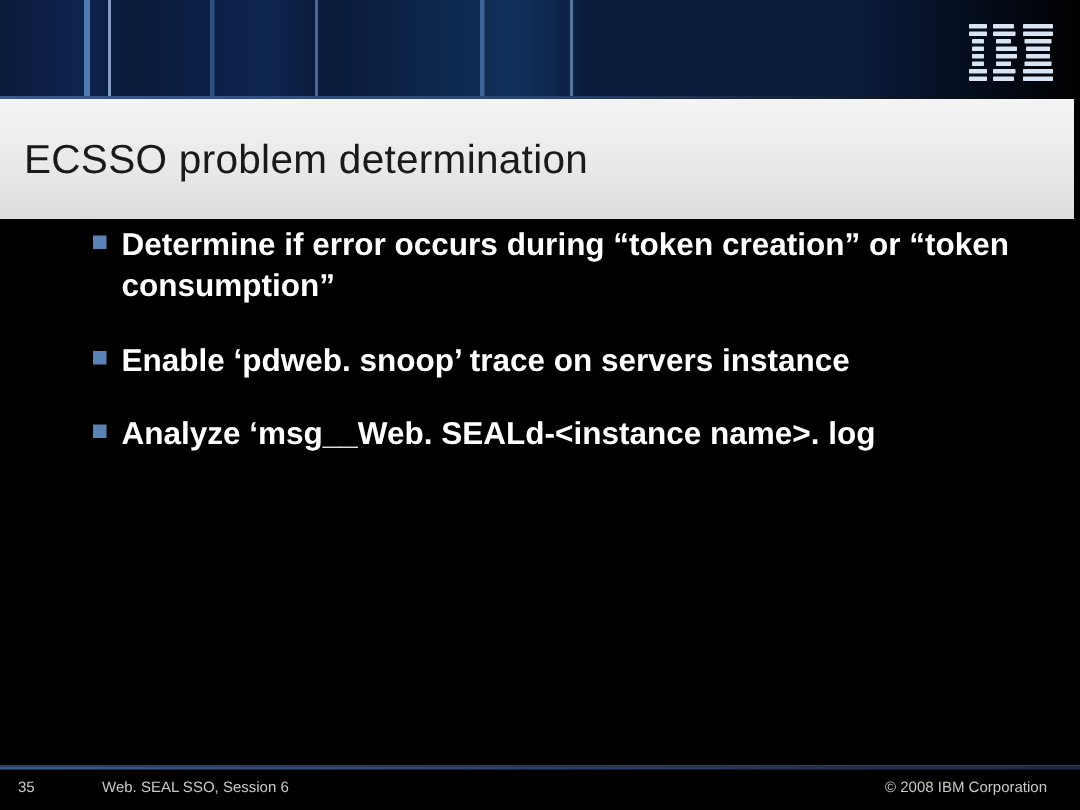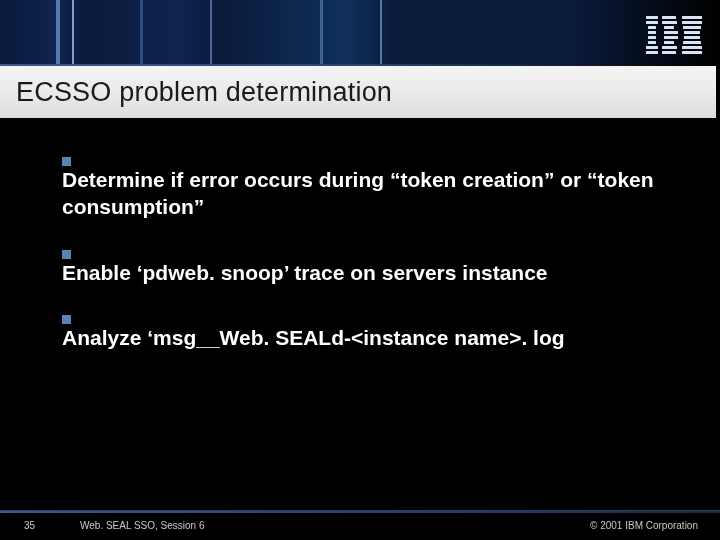--- a/index.html
+++ b/index.html
@@ -53,7 +53,7 @@
   .title-band {
     position: absolute;
     top: 66px; left: 0; right: 4px;
-    height: 52px;
+    height: 80px;
     background: linear-gradient(to bottom, #f4f4f4 0%, #e8e8e8 60%, #dcdcdc 100%);
     display: flex;
     align-items: center;

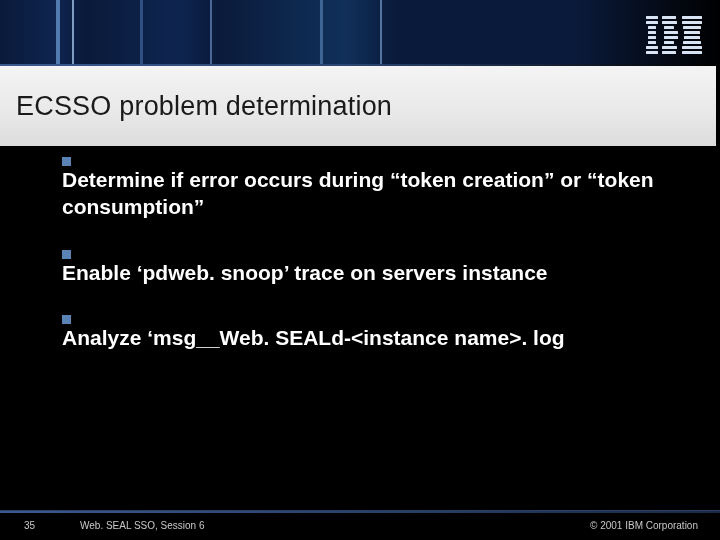--- a/index.html
+++ b/index.html
@@ -75,7 +75,6 @@
     display: flex;
     align-items: flex-start;
     margin-bottom: 22px;
-    flex-direction: column;
   }
   .bullet .sq {
     width: 9px; height: 9px;

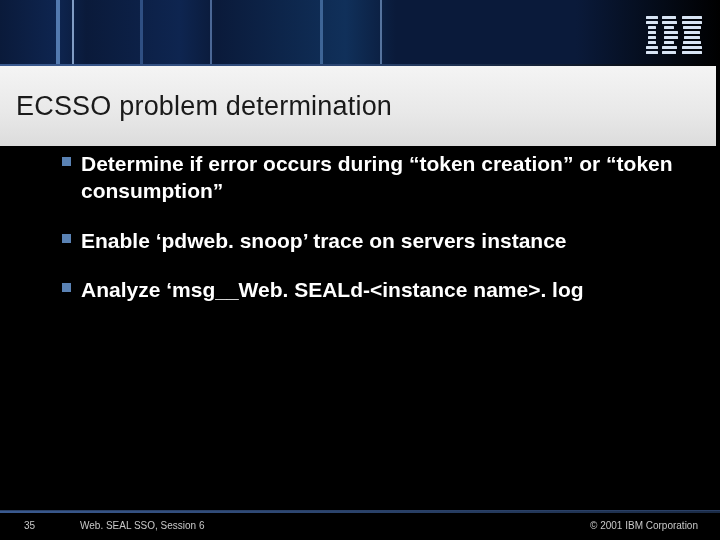--- a/index.html
+++ b/index.html
@@ -107,8 +107,8 @@
   .footer .slide-no {
     color: #c8c8c8;
     font-size: 10px;
-    padding-left: 24px;
-    width: 80px;
+    padding-left: 12px;
+    width: 68px;
   }
   .footer .session {
     color: #c8c8c8;

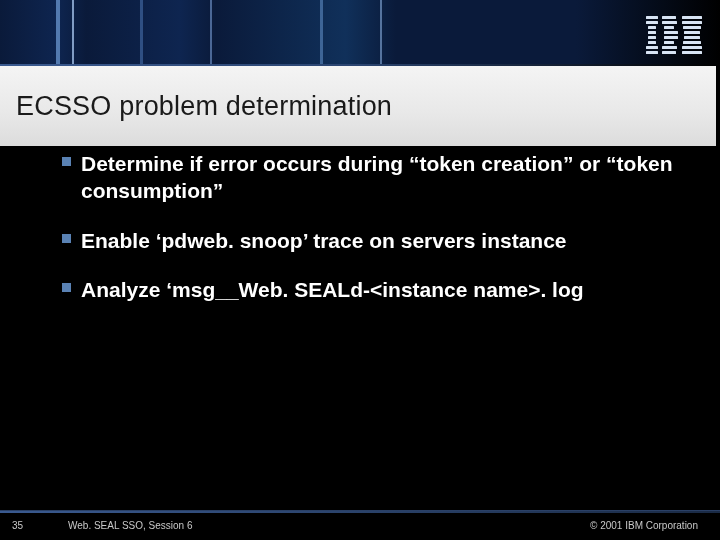--- a/index.html
+++ b/index.html
@@ -189,7 +189,7 @@
 <div class="footer">
   <div class="slide-no">35</div>
   <div class="session">Web. SEAL SSO, Session 6</div>
-  <div class="copy">© 2001 IBM Corporation</div>
+  <div class="copy">© 2008 IBM Corporation</div>
 </div>
 
 </body></html>

